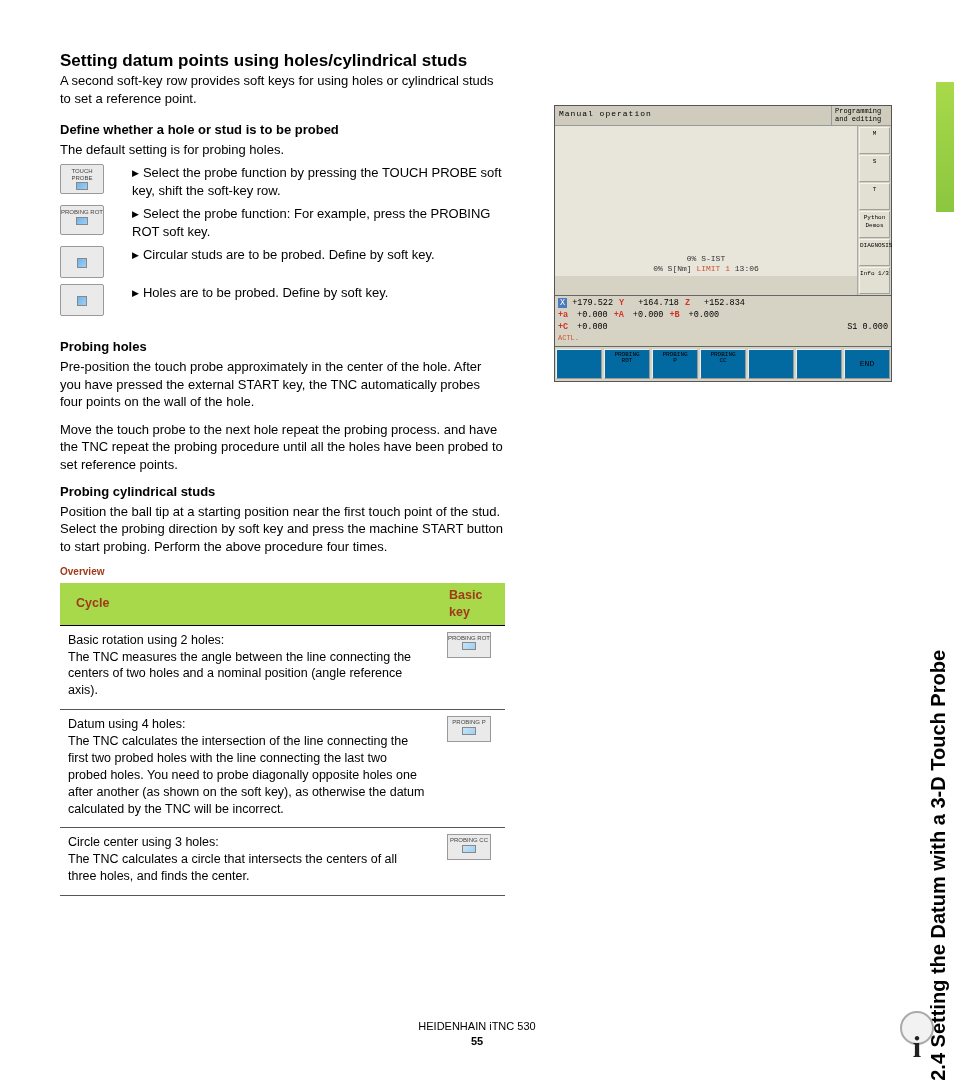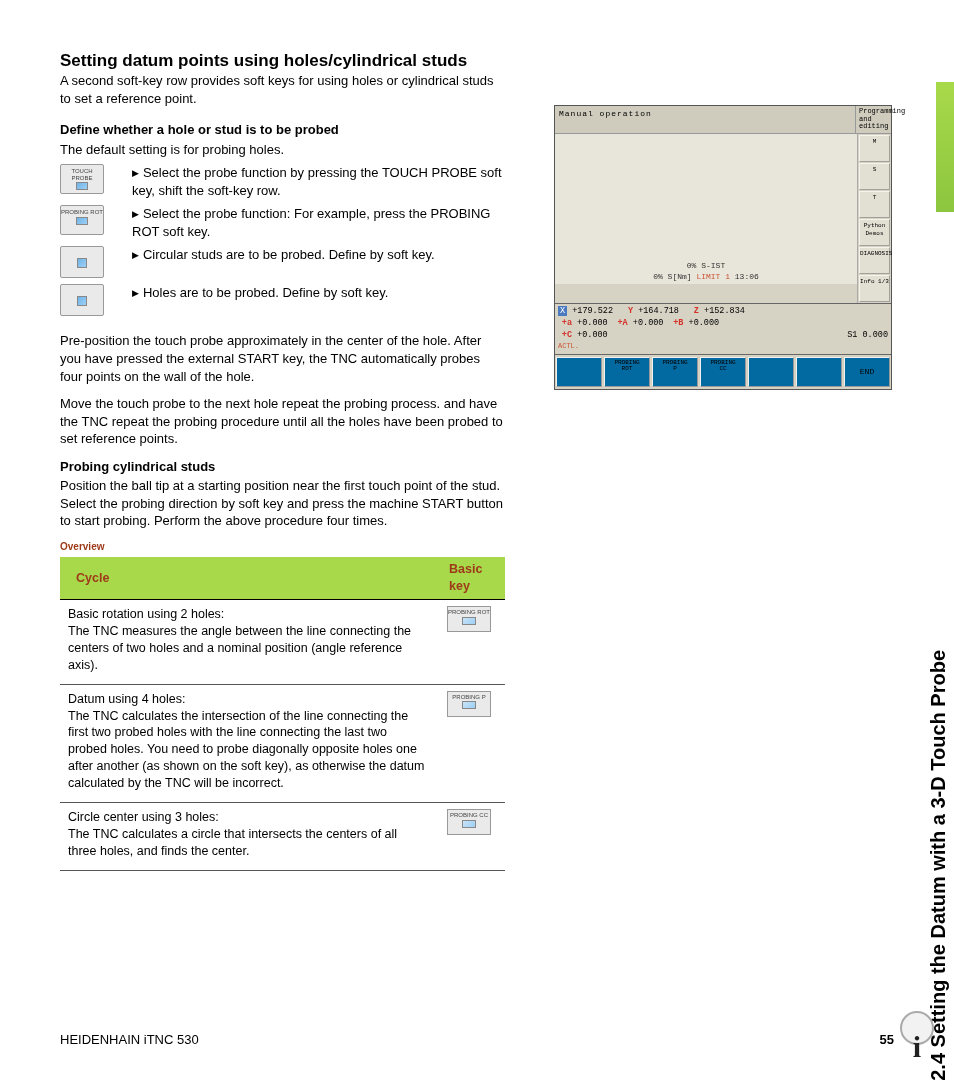--- a/index.html
+++ b/index.html
@@ -150,7 +150,7 @@
     border-bottom:1px solid #999;
   }
   .tnc-titlebar .main { flex:1; padding:3px 4px; letter-spacing:1px; }
-  .tnc-titlebar .sub { width:36px; border-left:1px solid #999; padding:2px 3px; font-size:7px; line-height:1.1; }
+  .tnc-titlebar .sub { width:60px; border-left:1px solid #999; padding:2px 3px; font-size:7px; line-height:1.1; }
   .tnc-body { display:flex; }
   .tnc-canvas { flex:1; background:#e8e5db; height:150px; position:relative; }
   .tnc-sidebar { width:34px; background:#d6d2c4; border-left:1px solid #aaa; }

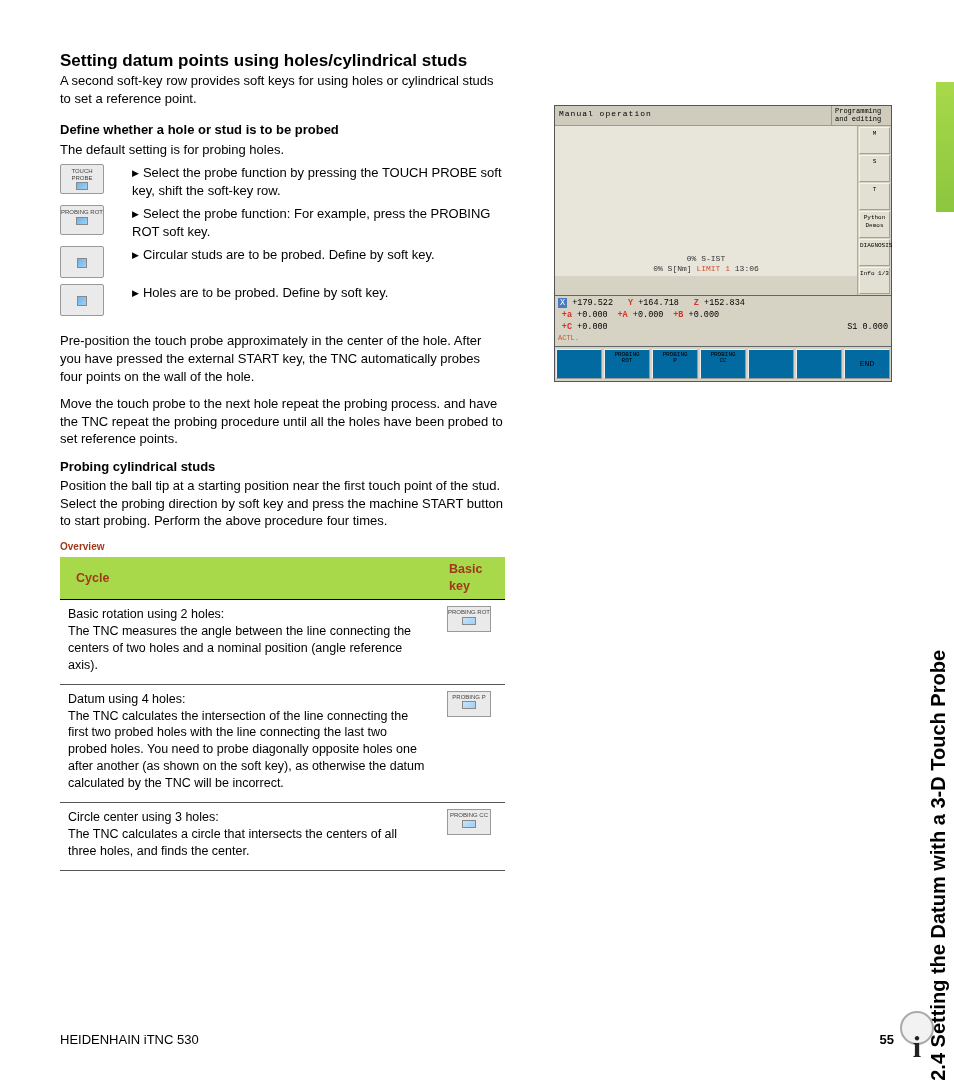--- a/index.html
+++ b/index.html
@@ -172,7 +172,7 @@
     font-size:8.5px;
     line-height:1.4;
   }
-  .tnc-coords .row { display:flex; gap:6px; white-space:nowrap;text-align:right; }
+  .tnc-coords .row { display:flex; gap:6px; white-space:nowrap; }
   .ax { color:#d4332a; font-weight:bold; width:14px; display:inline-block; }
   .axlbl { background:#4a7abf; color:#fff; padding:0 2px; }
   .tnc-softkeys {

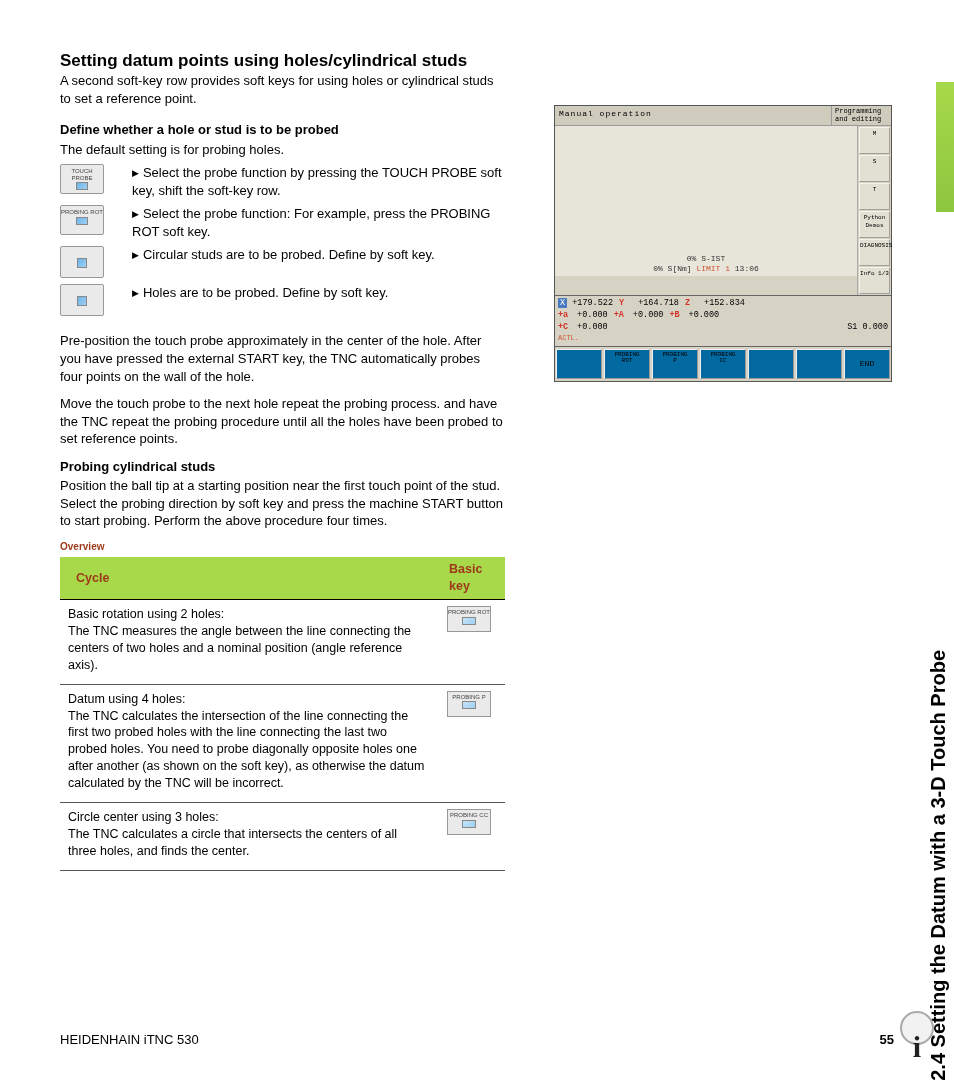--- a/index.html
+++ b/index.html
@@ -259,6 +259,7 @@
     </div>
 
     <div class="section-spacer"></div>
+    <p class="subhead">Probing holes</p>
     <p class="para">Pre-position the touch probe approximately in the center of the hole. After you have pressed the external START key, the TNC automatically probes four points on the wall of the hole.</p>
     <p class="para">Move the touch probe to the next hole repeat the probing process. and have the TNC repeat the probing procedure until all the holes have been probed to set reference points.</p>
 

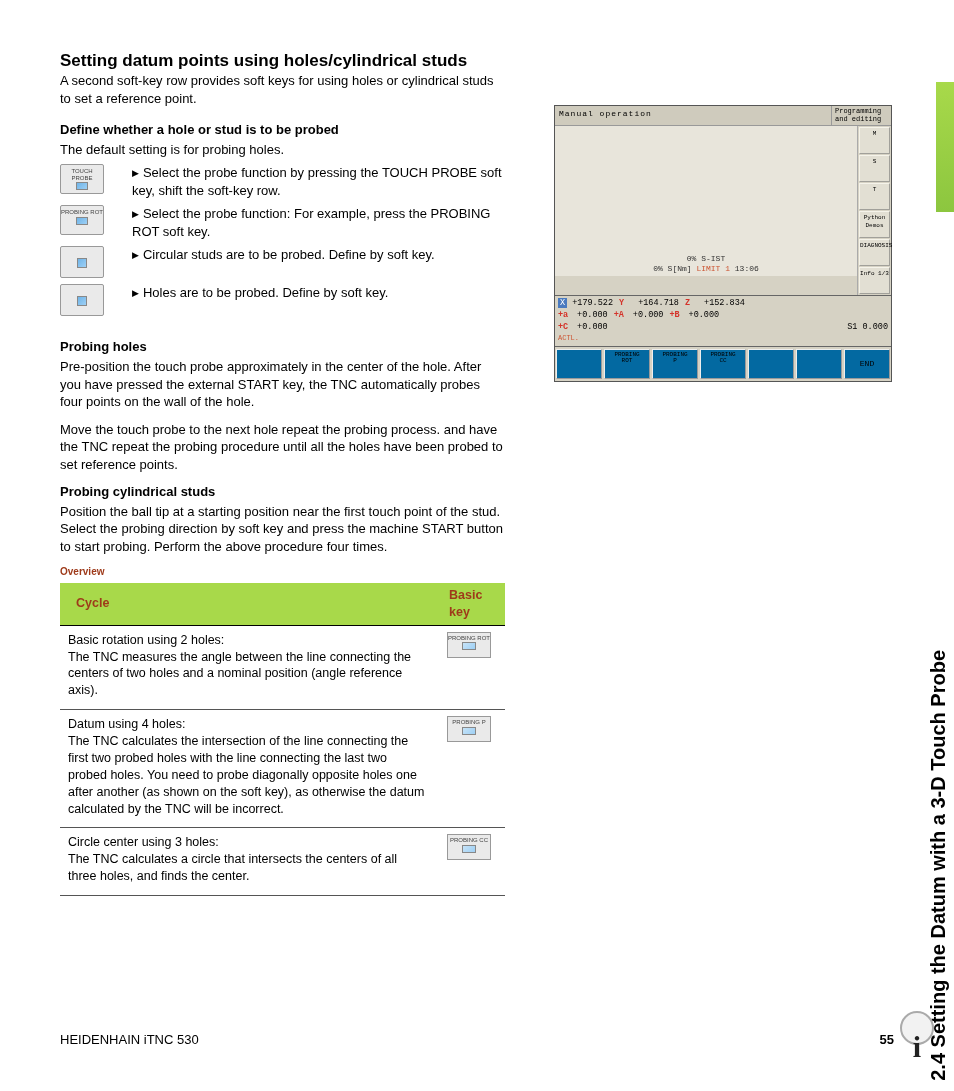--- a/index.html
+++ b/index.html
@@ -195,7 +195,8 @@
     bottom:42px; left:60px; right:60px;
     display:flex; justify-content:space-between;
     align-items:center;
-    font-size:13px;
+    font-size:11px;
+    flex-direction:column;
   }
   .footer .pnum { font-weight:bold; }
   .info-icon {

